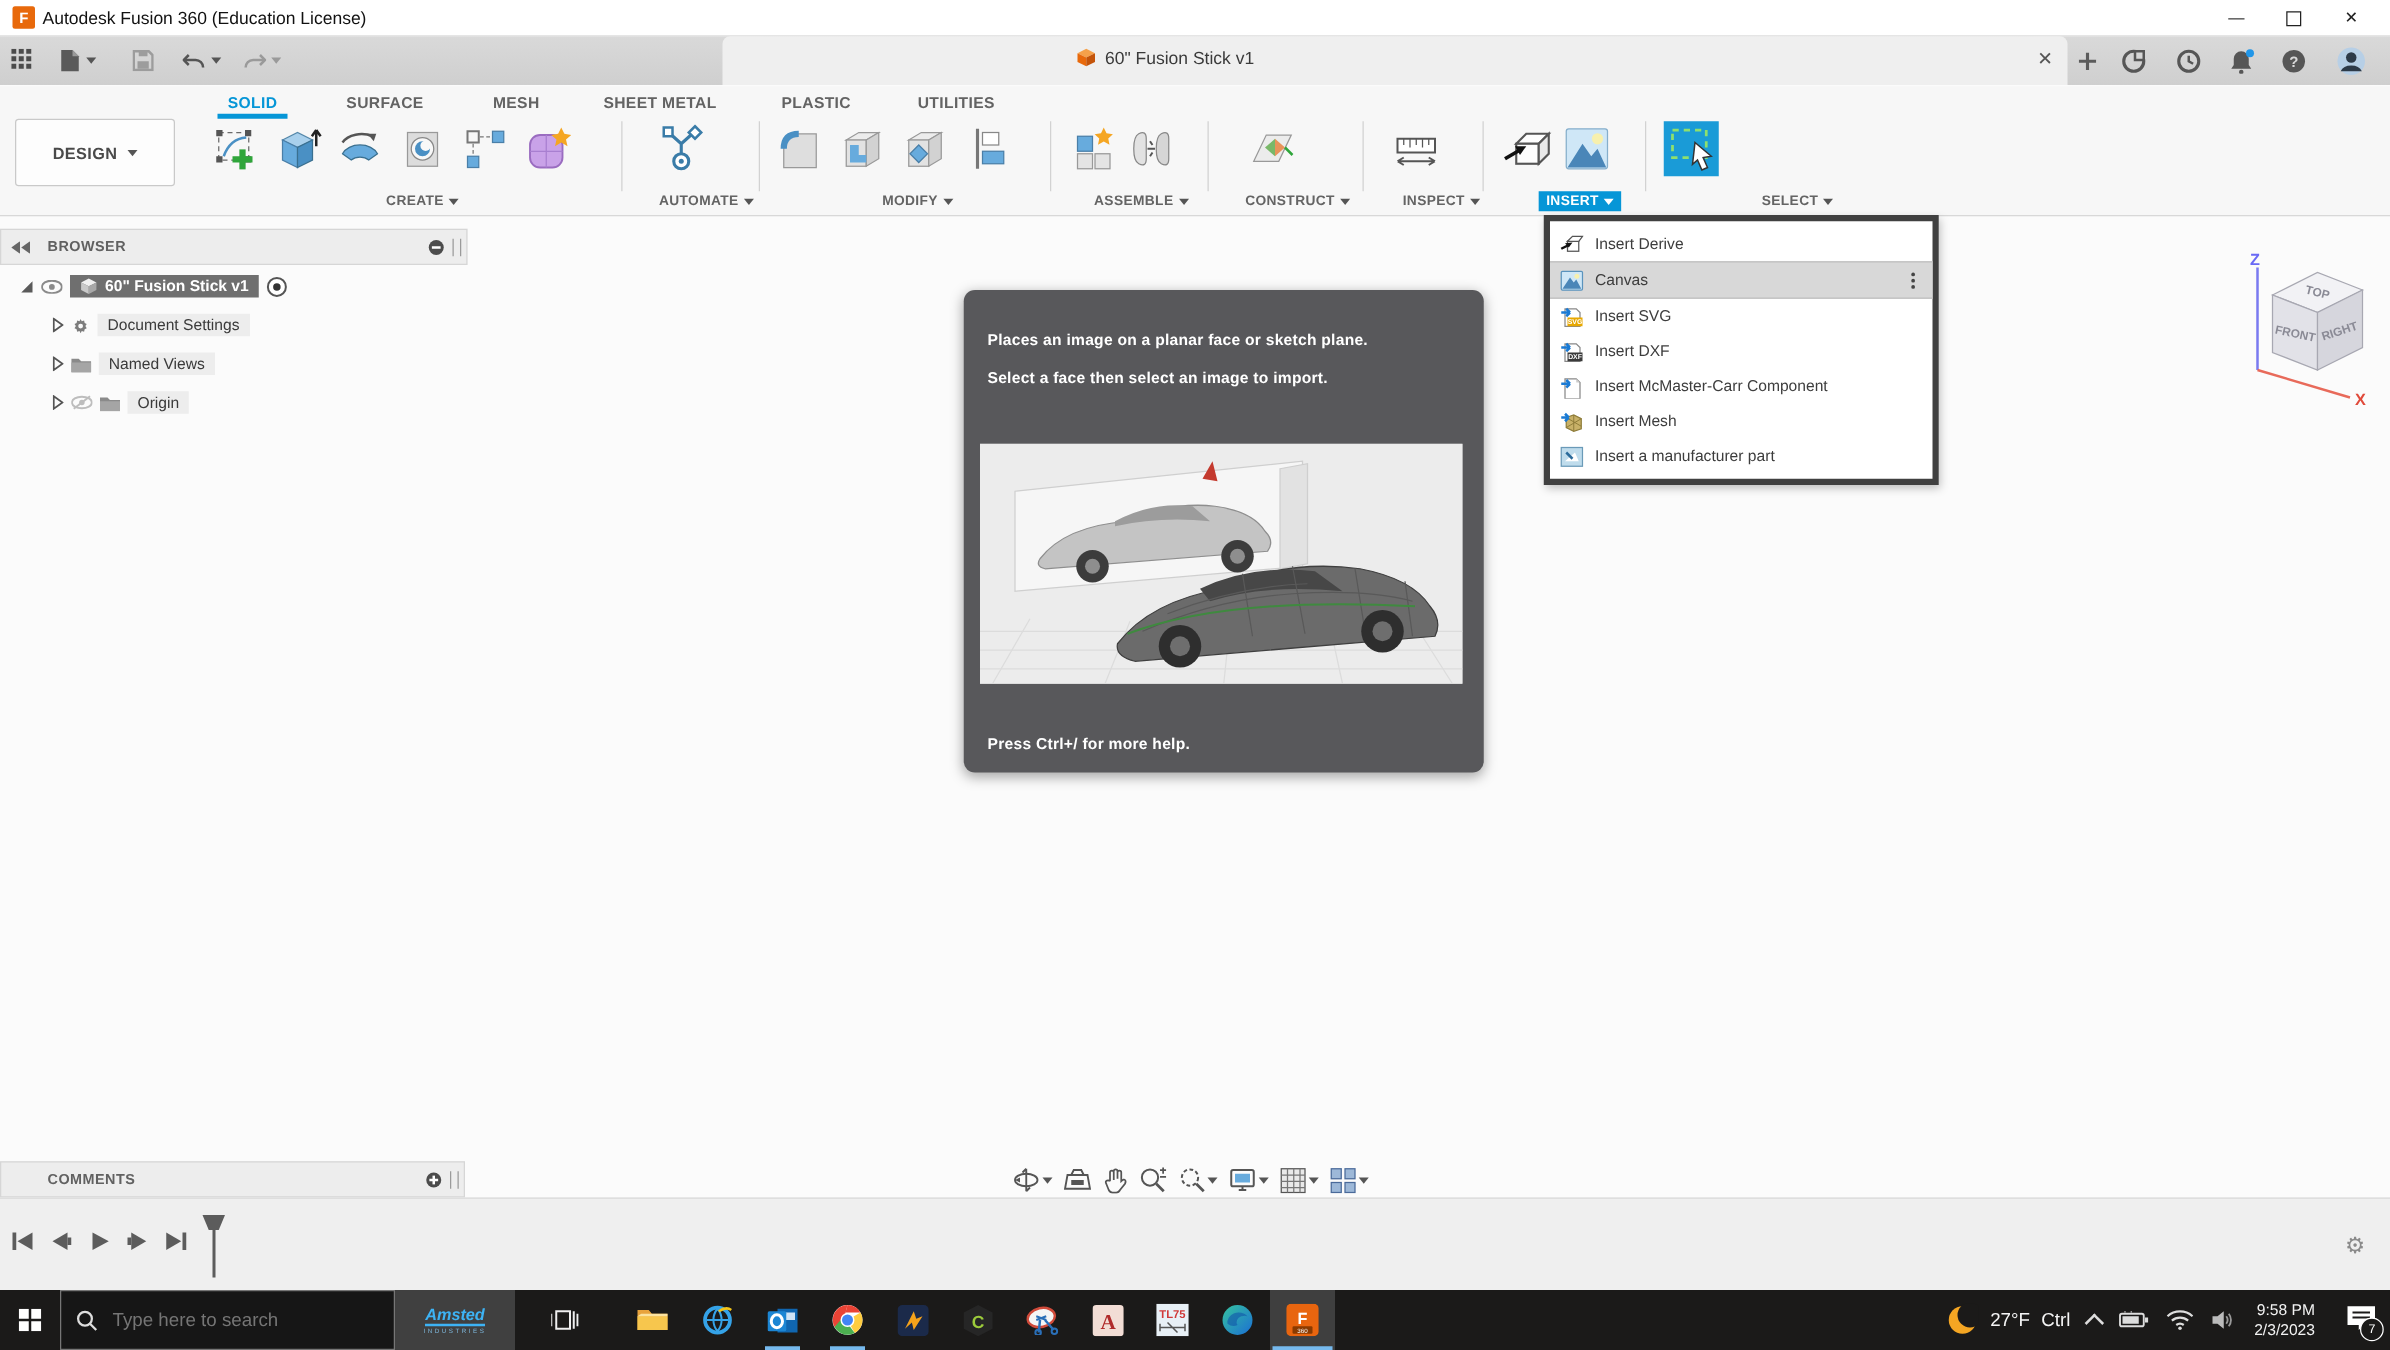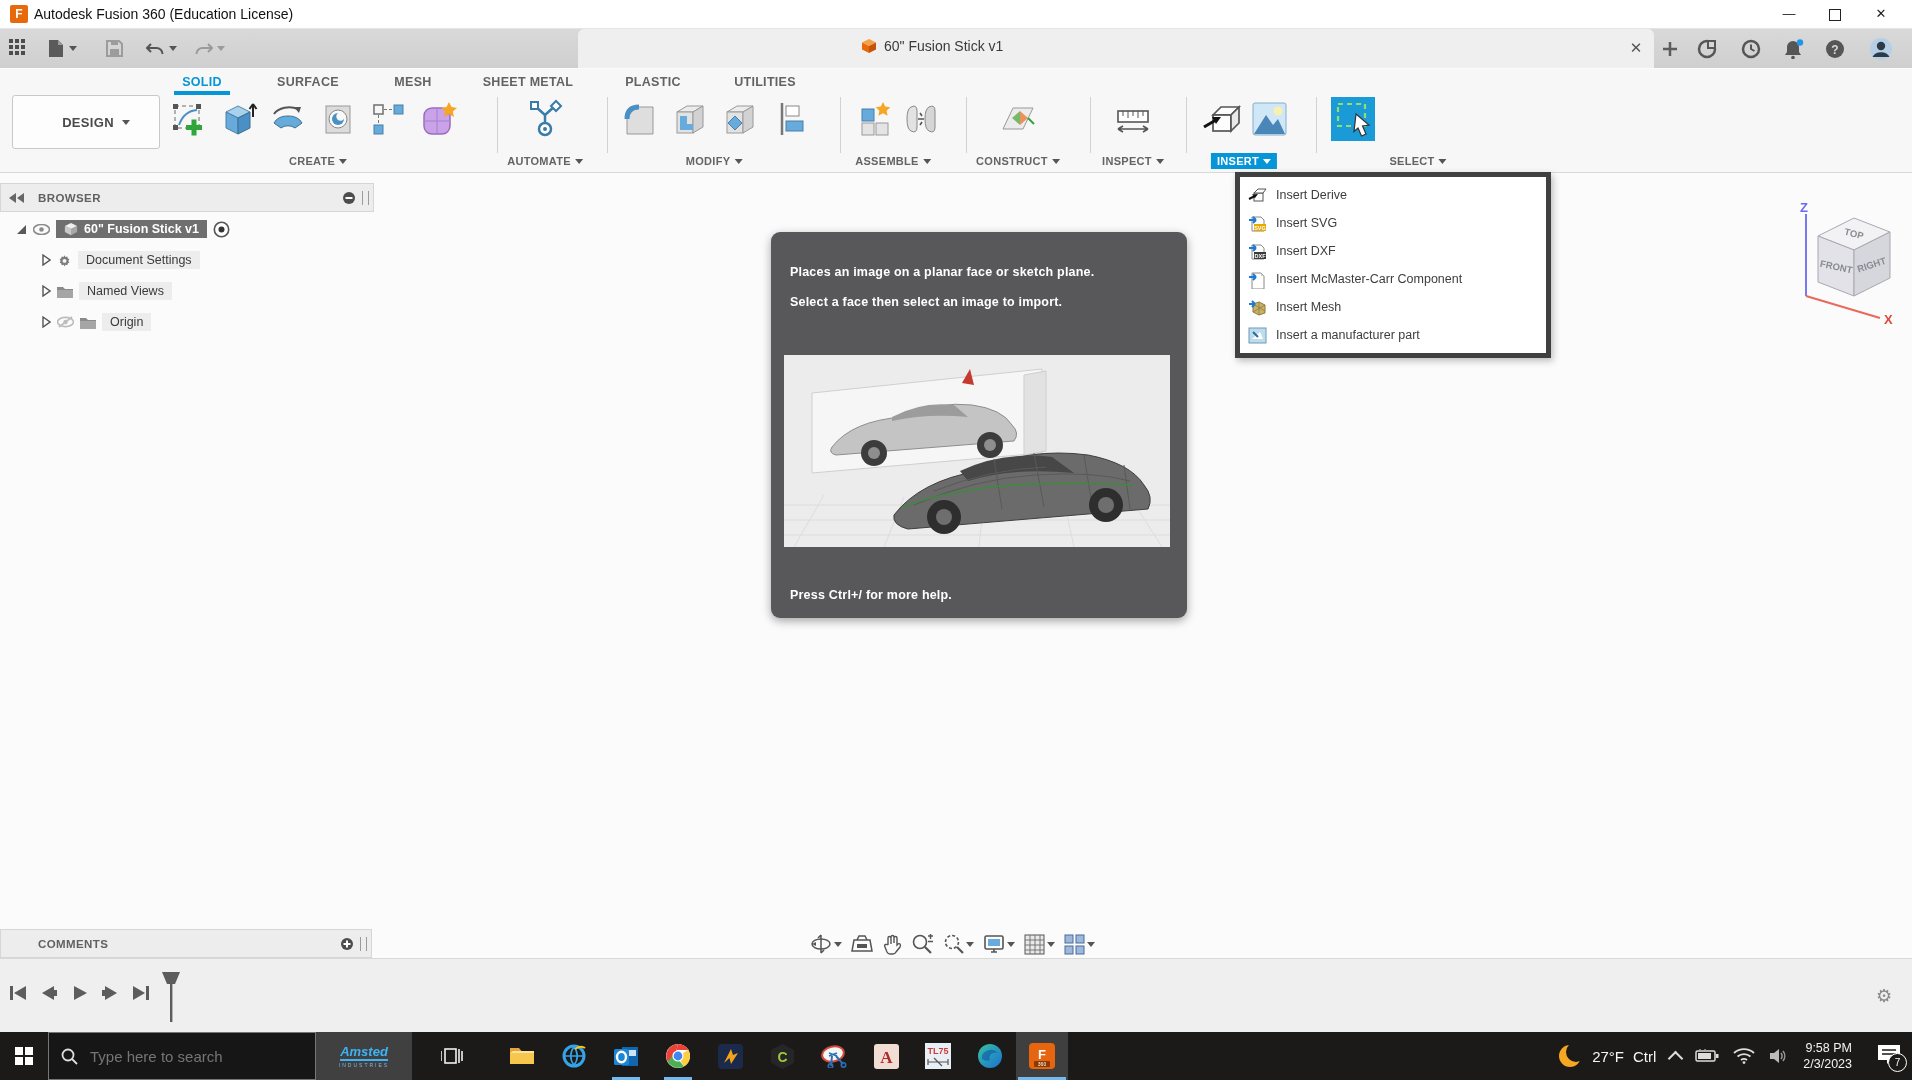--- a/index.html
+++ b/index.html
@@ -26,7 +26,7 @@
   
   .ribbon{left:0;top:69px;width:1912px;height:103px;background:#f7f7f7;border-bottom:1px solid #d8d8d8;}
   .design-btn{position:absolute;left:12px;top:26px;width:126px;height:52px;background:#fdfdfd;border:1px solid #c9c9c9;border-radius:3px;
-              display:flex;align-items:center;justify-content:center;gap:8px;font-size:13px;font-weight:bold;color:#4a4a4a;letter-spacing:.3px;padding-left:20px;}
+              display:flex;align-items:center;justify-content:center;gap:8px;font-size:13px;font-weight:bold;color:#4a4a4a;letter-spacing:.3px;}
   .rtab{position:absolute;top:6px;transform:translateX(-50%);font-size:12.5px;font-weight:bold;color:#636363;letter-spacing:.3px;}
   .rtab.active{color:#0696d7;}
   .rtab-underline{position:absolute;top:22px;height:4px;background:#0696d7;transform:translateX(-50%);}

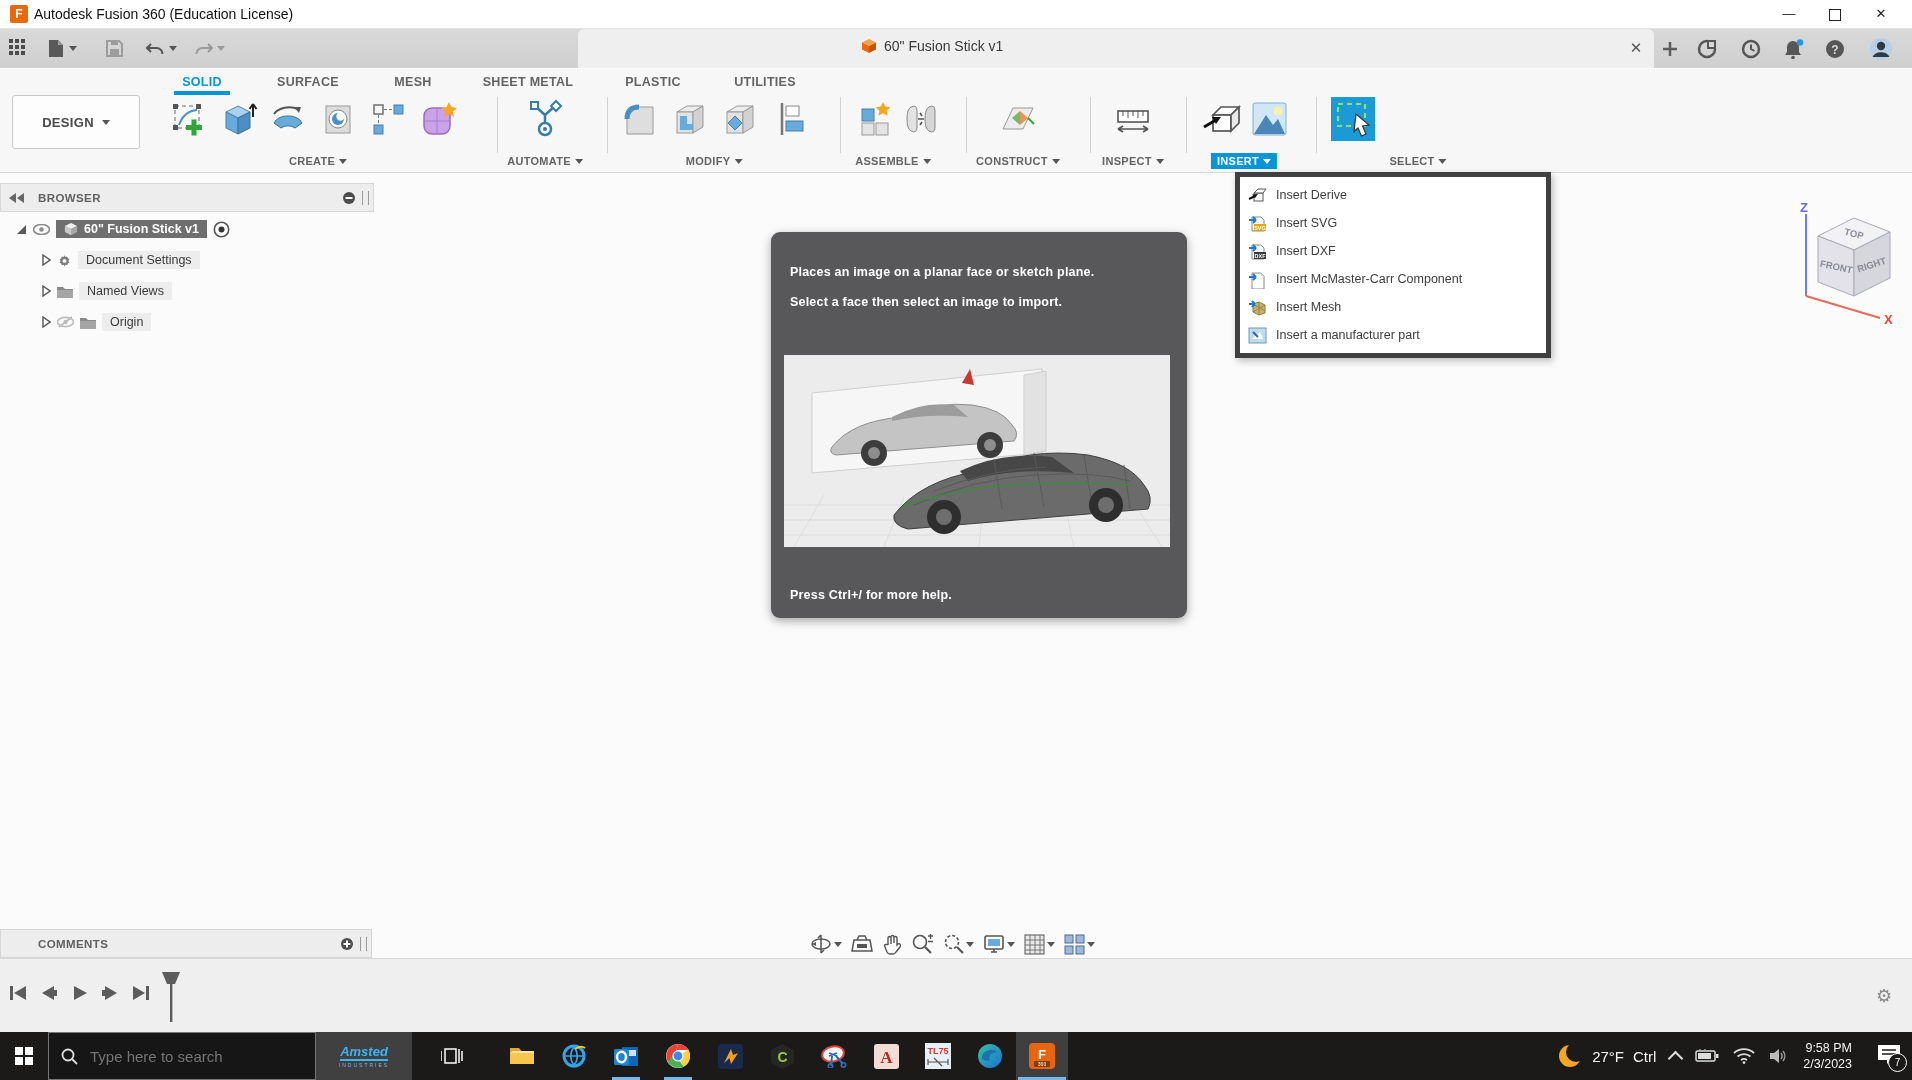--- a/index.html
+++ b/index.html
@@ -31,7 +31,7 @@
   .rtab.active{color:#0696d7;}
   .rtab-underline{position:absolute;top:22px;height:4px;background:#0696d7;transform:translateX(-50%);}
   .rgroup-label{position:absolute;top:84px;transform:translateX(-50%);font-size:11px;font-weight:bold;color:#646464;
-                letter-spacing:.3px;display:flex;align-items:center;gap:4px;padding:2px 6px;}
+                letter-spacing:.3px;display:flex;align-items:center;gap:4px;padding:2px 6px;margin-left:20px;}
   .rgroup-label.active{background:#0696d7;color:#fff;}
   .rgroup-label.active .caret{border-top-color:#fff;}
   .ribtn{position:absolute;top:26px;width:46px;height:48px;display:flex;align-items:center;justify-content:center;border-radius:2px;}

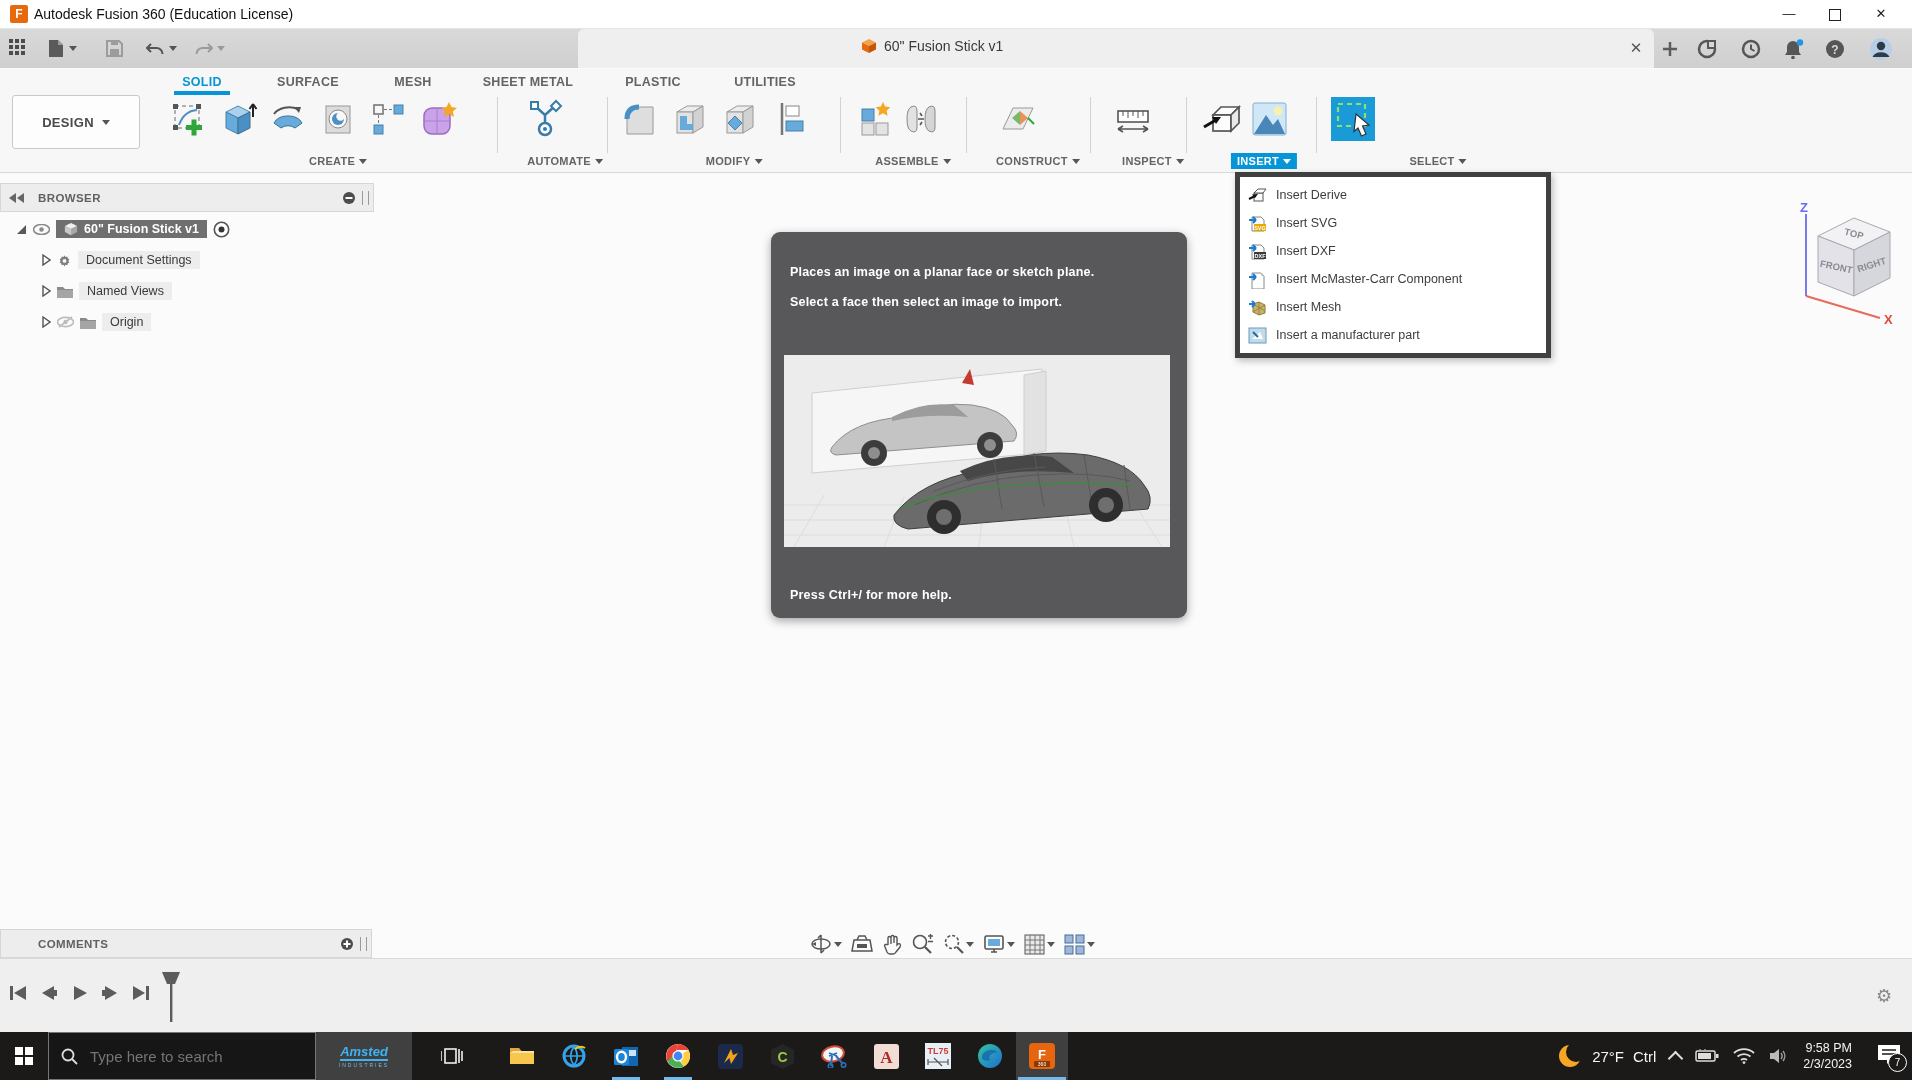--- a/index.html
+++ b/index.html
@@ -517,6 +517,15 @@
       </svg>
     <span>Insert Derive</span>
   </div>
+  <div class="mi hl">
+    <svg class="mico" viewBox="0 0 19 19">
+        <rect x="1" y="2" width="17" height="15" rx="1" fill="#cfe7f7" stroke="#5a93bd"></rect>
+        <circle cx="13.5" cy="6" r="2" fill="#f7f0ae"></circle>
+        <polygon points="2,16 8,7 11,11 13,8.5 17,16" fill="#4a86b8"></polygon>
+      </svg>
+    <span>Canvas</span>
+    <span class="kebab"></span>
+  </div>
   <div class="mi">
     <svg class="mico" viewBox="0 0 19 19">
         <path d="M4 3 h9 l3 3 v11 h-12 z" fill="#fff" stroke="#888"></path>

